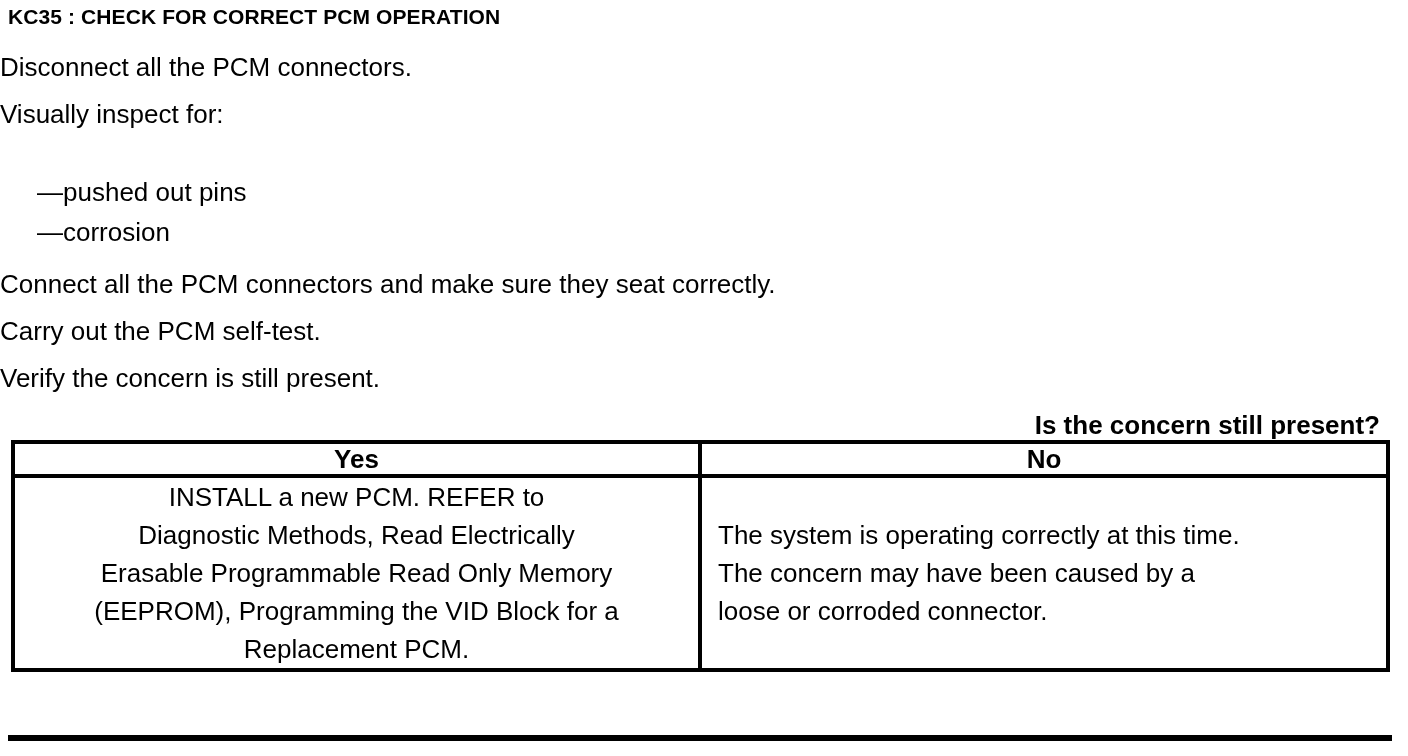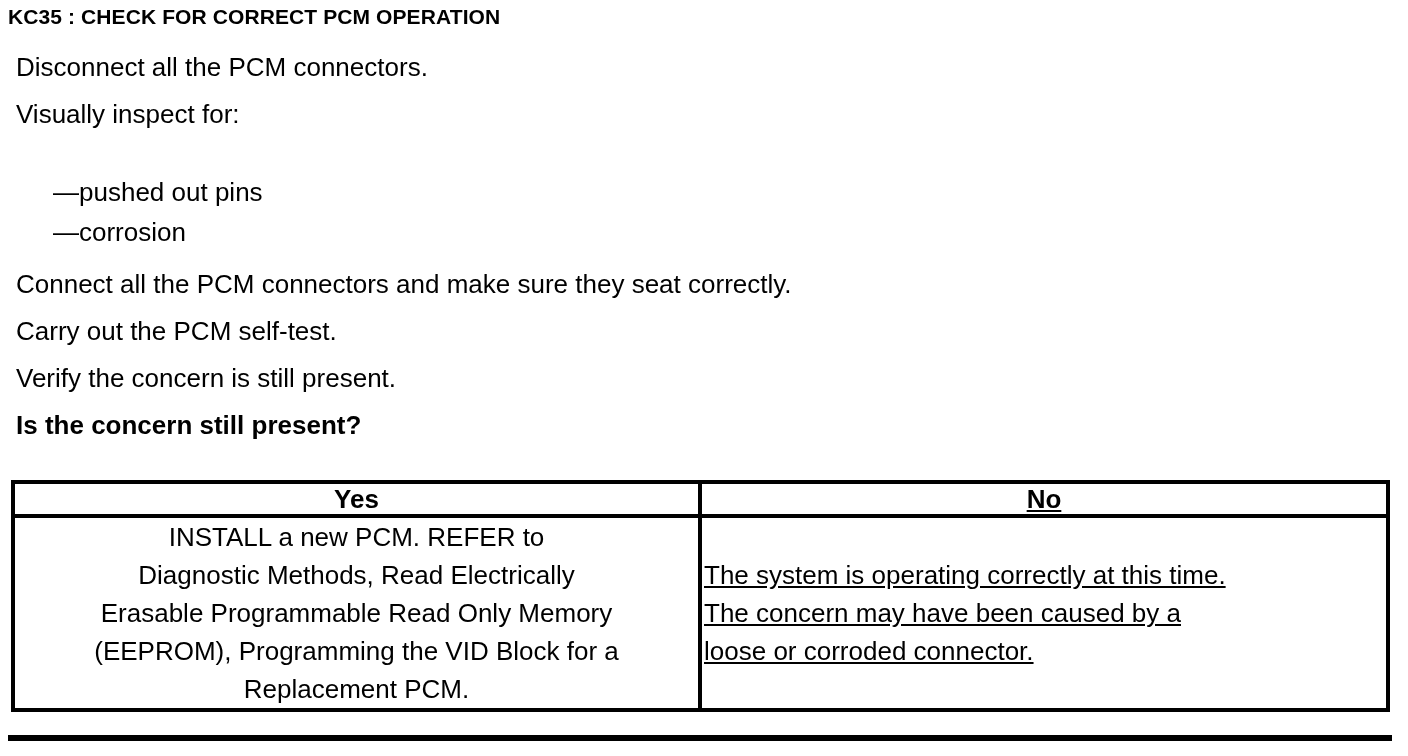--- a/index.html
+++ b/index.html
@@ -38,7 +38,7 @@
   
   .instructions {
     position: absolute;
-    left: 16px;
+    left: 0;
     top: 44px;
     width: 1380px;
   }

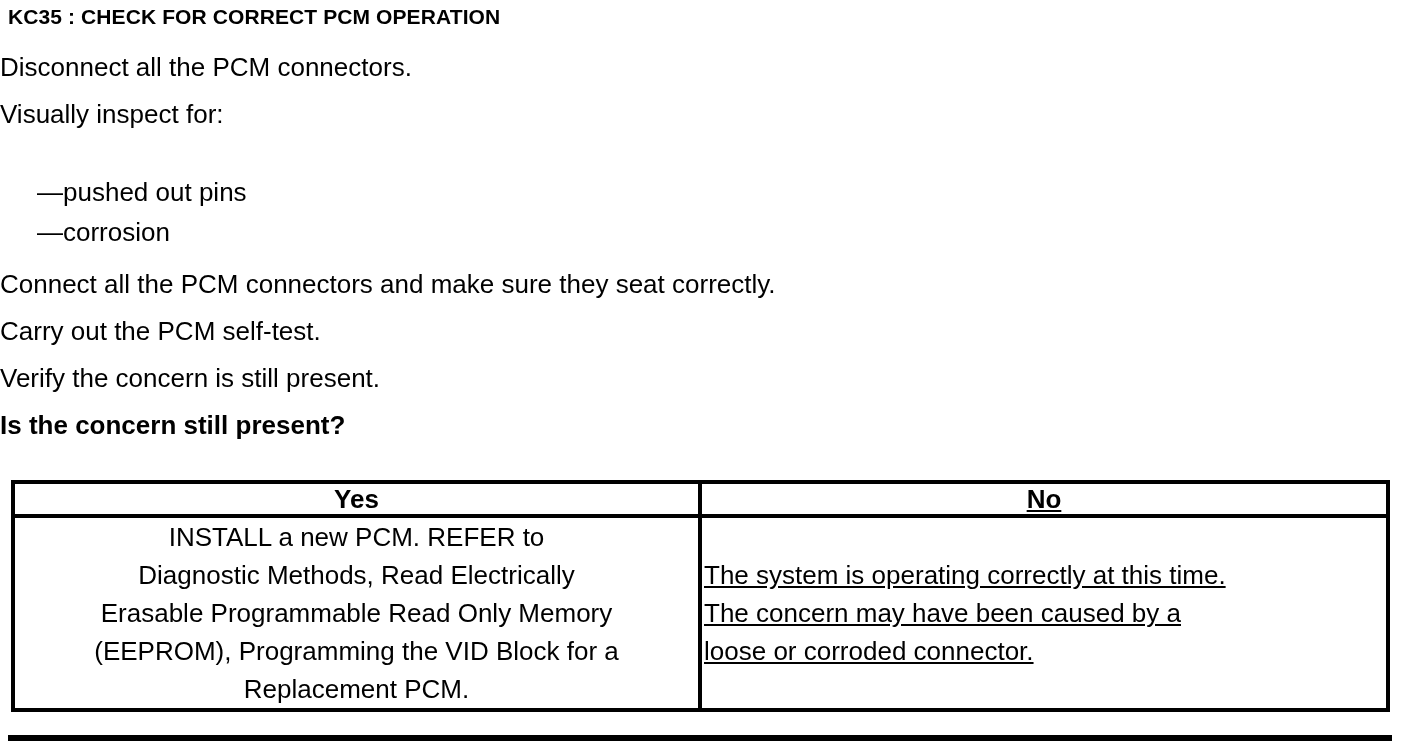--- a/index.html
+++ b/index.html
@@ -58,6 +58,7 @@
   }
   .instr-line.bold {
     font-weight: bold;
+    text-align: right;
   }
   .instr-line.gap-before {
     margin-top: 10px;

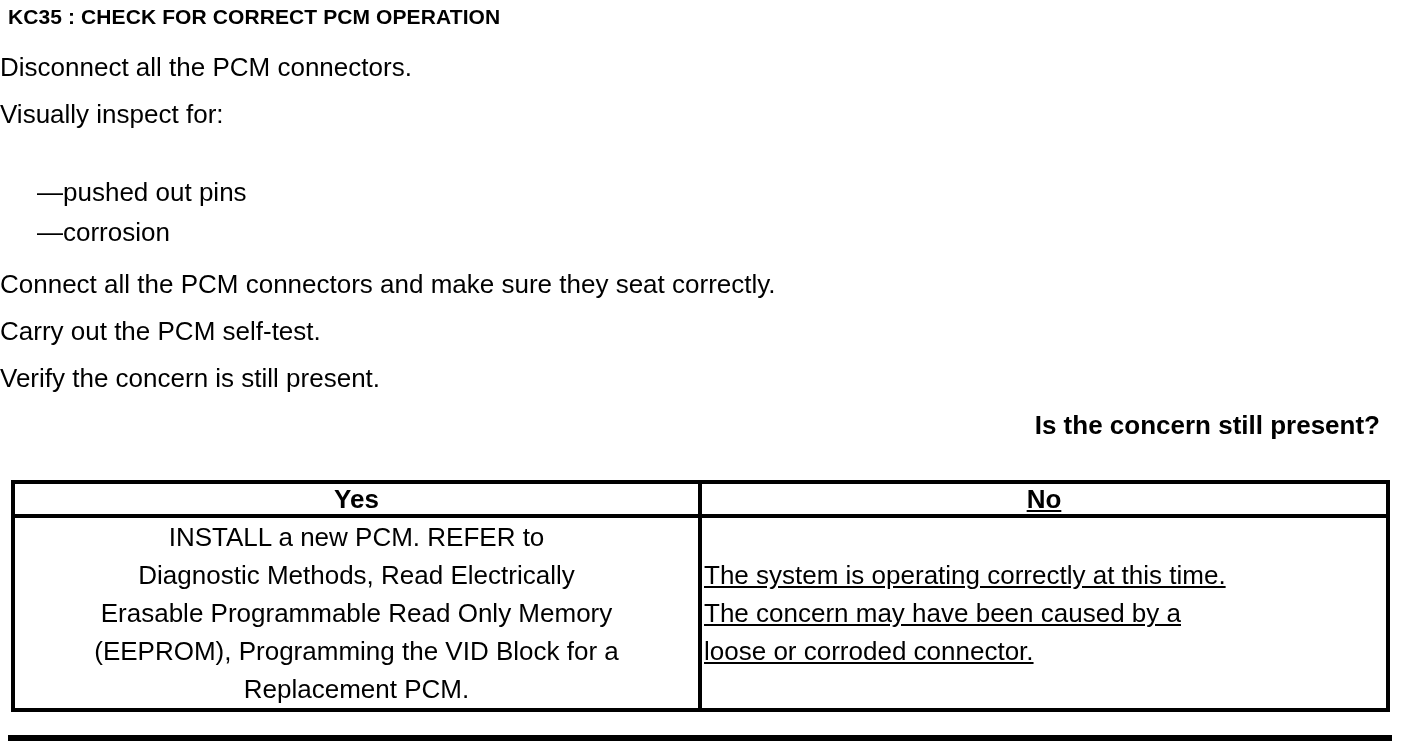--- a/index.html
+++ b/index.html
@@ -68,7 +68,7 @@
   .decision-table {
     position: absolute;
     left: 11px;
-    top: 480px;
+    top: 440px;
     width: 1367px;
     border-collapse: collapse;
     table-layout: fixed;

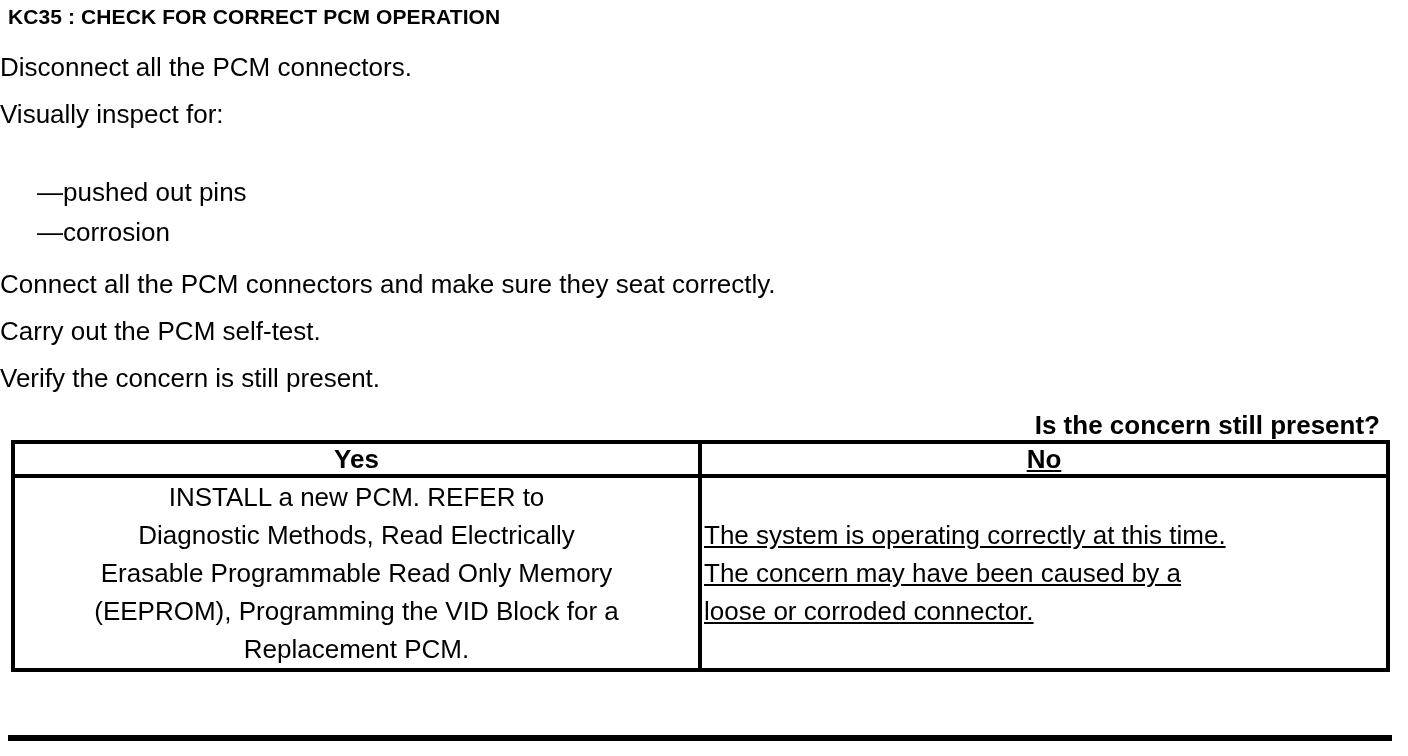--- a/index.html
+++ b/index.html
@@ -80,7 +80,7 @@
     vertical-align: middle;
   }
   .col-yes { width: 683px; }
-  .col-no  { width: 684px; text-decoration: underline; }
+  .col-no  { width: 684px; }
 
   .hdr-cell {
     height: 30px;

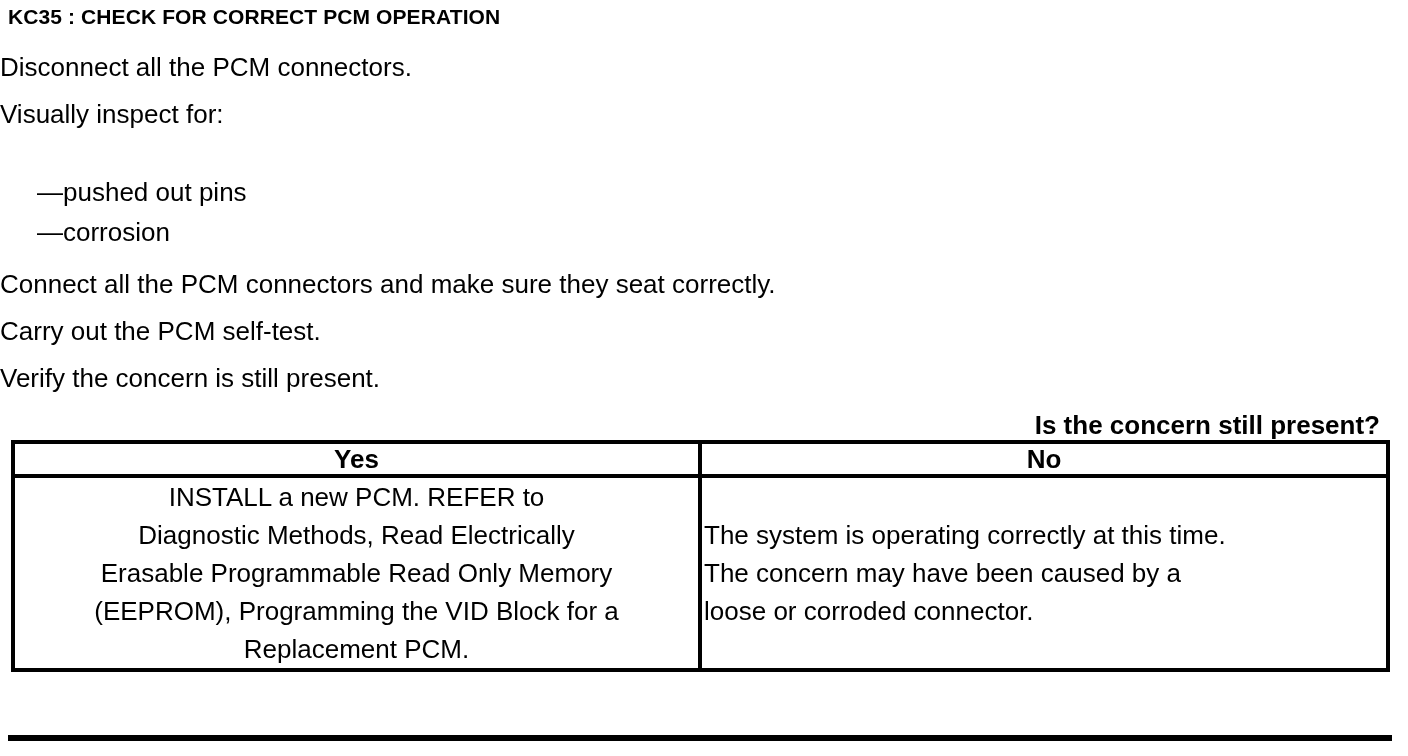--- a/index.html
+++ b/index.html
@@ -98,7 +98,7 @@
     padding: 0 3px;
   }
   .cell-text.centered { text-align: center; }
-  .cell-text.leftish  { text-align: left; padding-left: 2px; }
+  .cell-text.leftish  { text-align: left; padding-left: 16px; }
 
   
   .bottom-rule {

